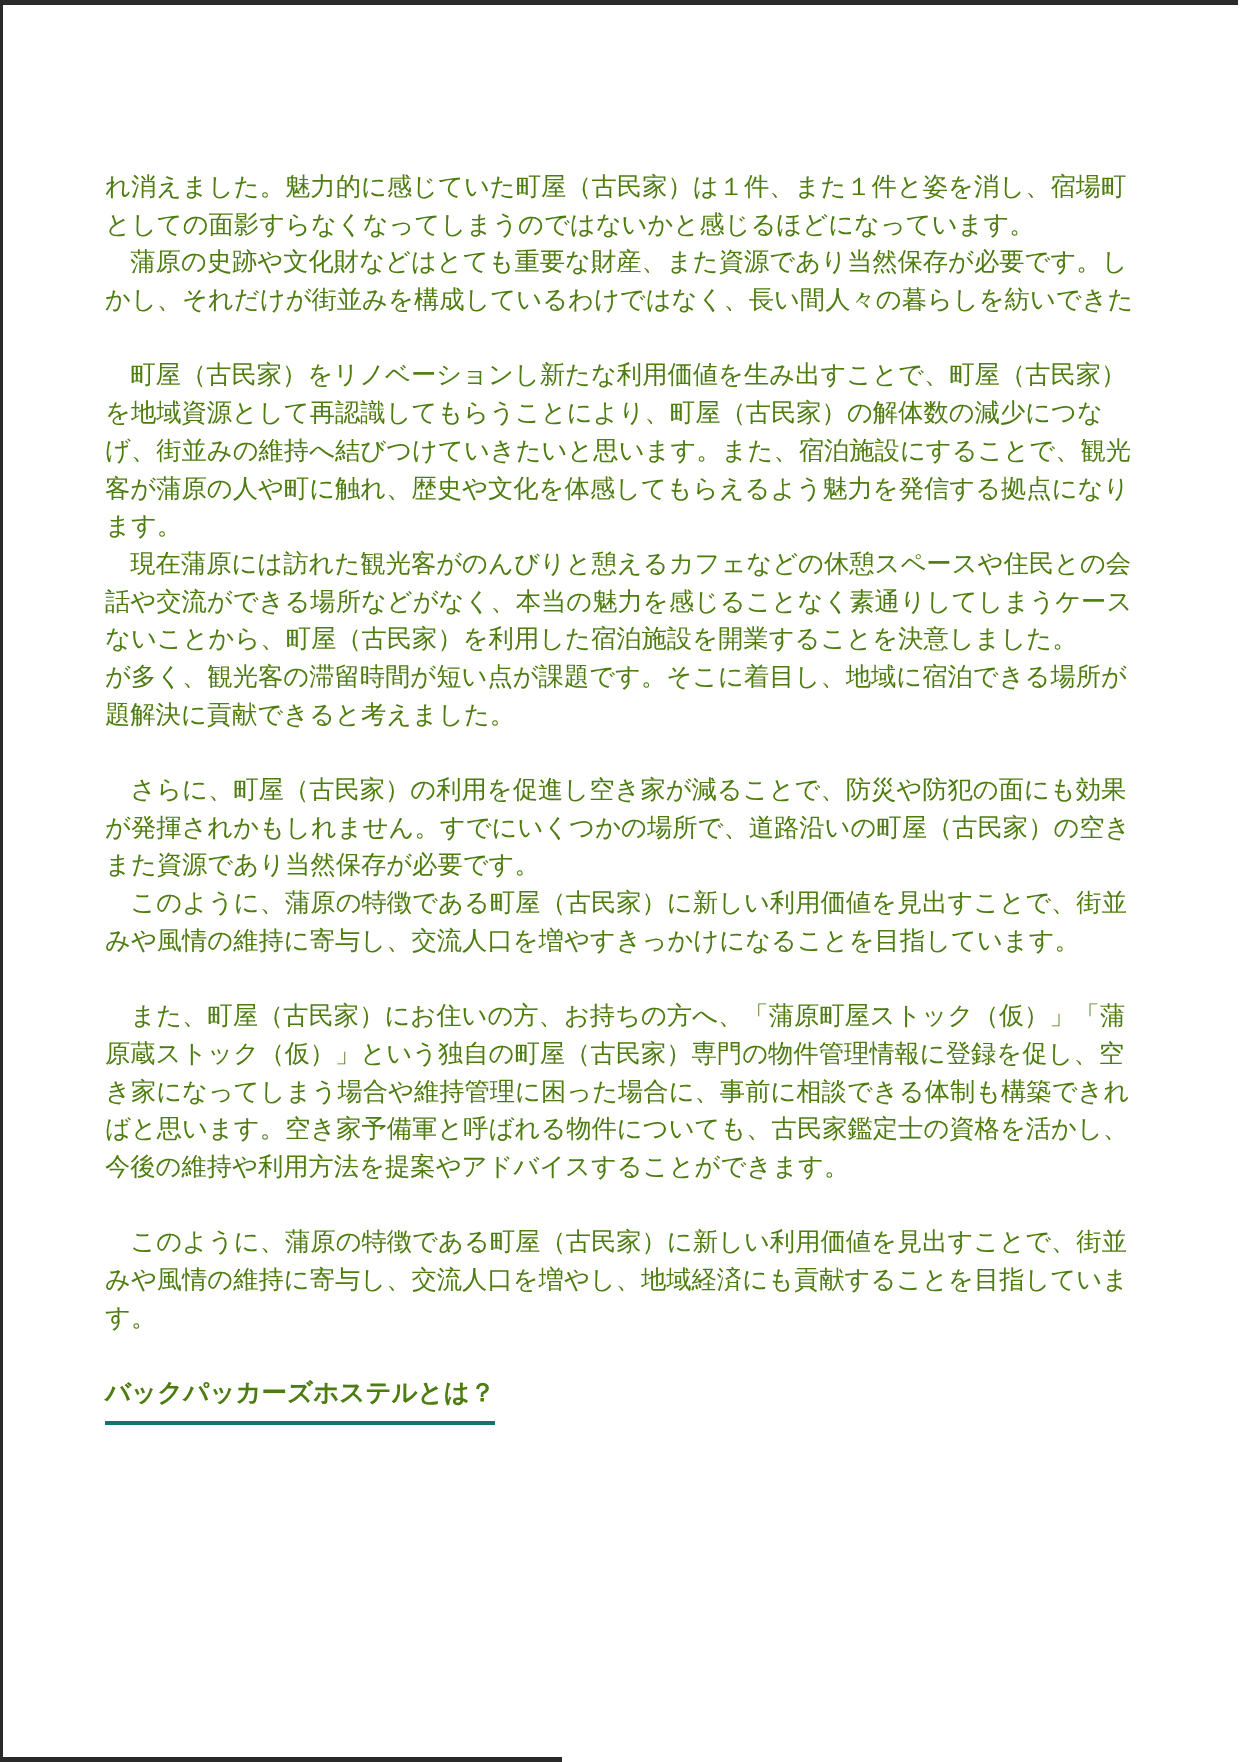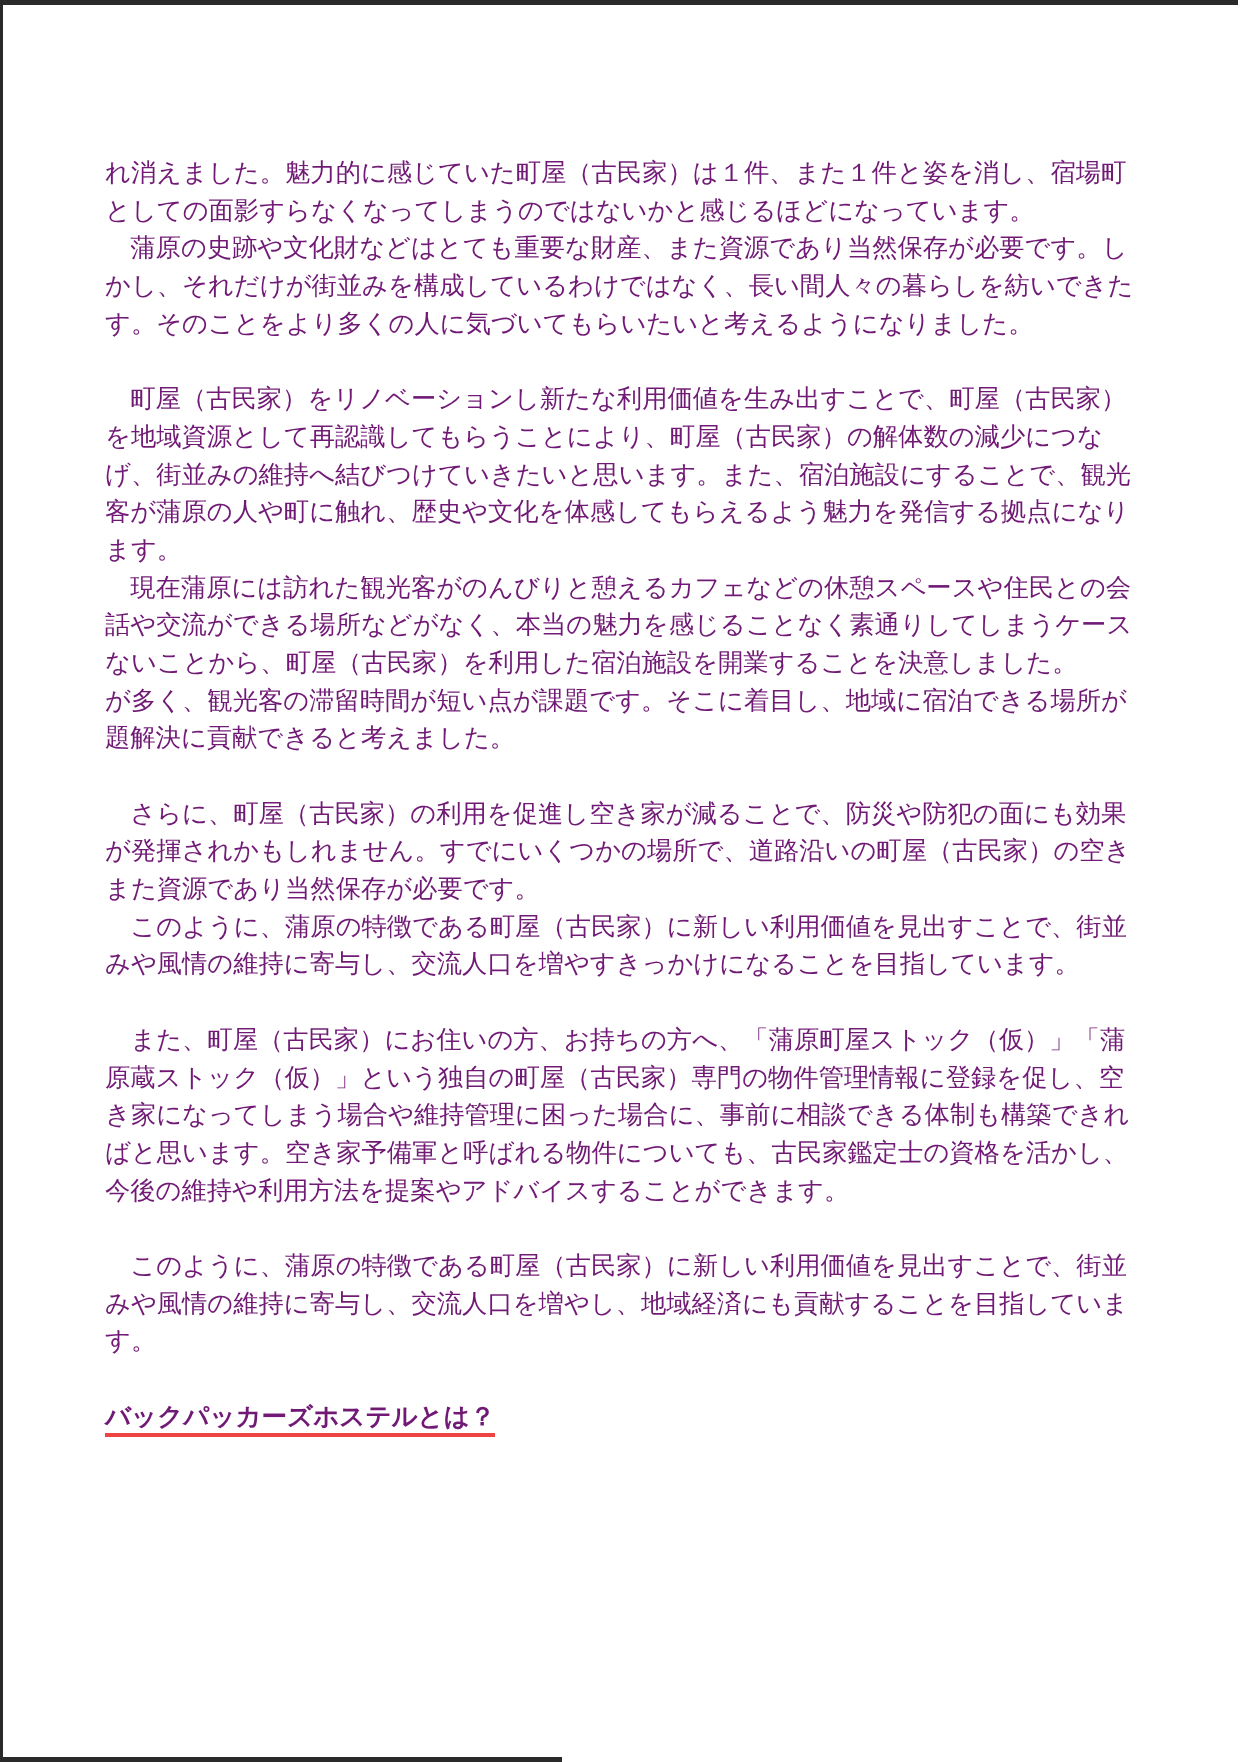--- a/index.html
+++ b/index.html
@@ -34,11 +34,11 @@
   .doc {
     position: absolute;
     left: 105px;
-    top: 154px;
+    top: 168px;
     width: 1030px;
     font-size: 25.3px;
     line-height: 37.7px;
-    color: #701a75;
+    color: #4d7c0f;
     letter-spacing: 0;
   }
   .para { margin: 0; padding: 0; }

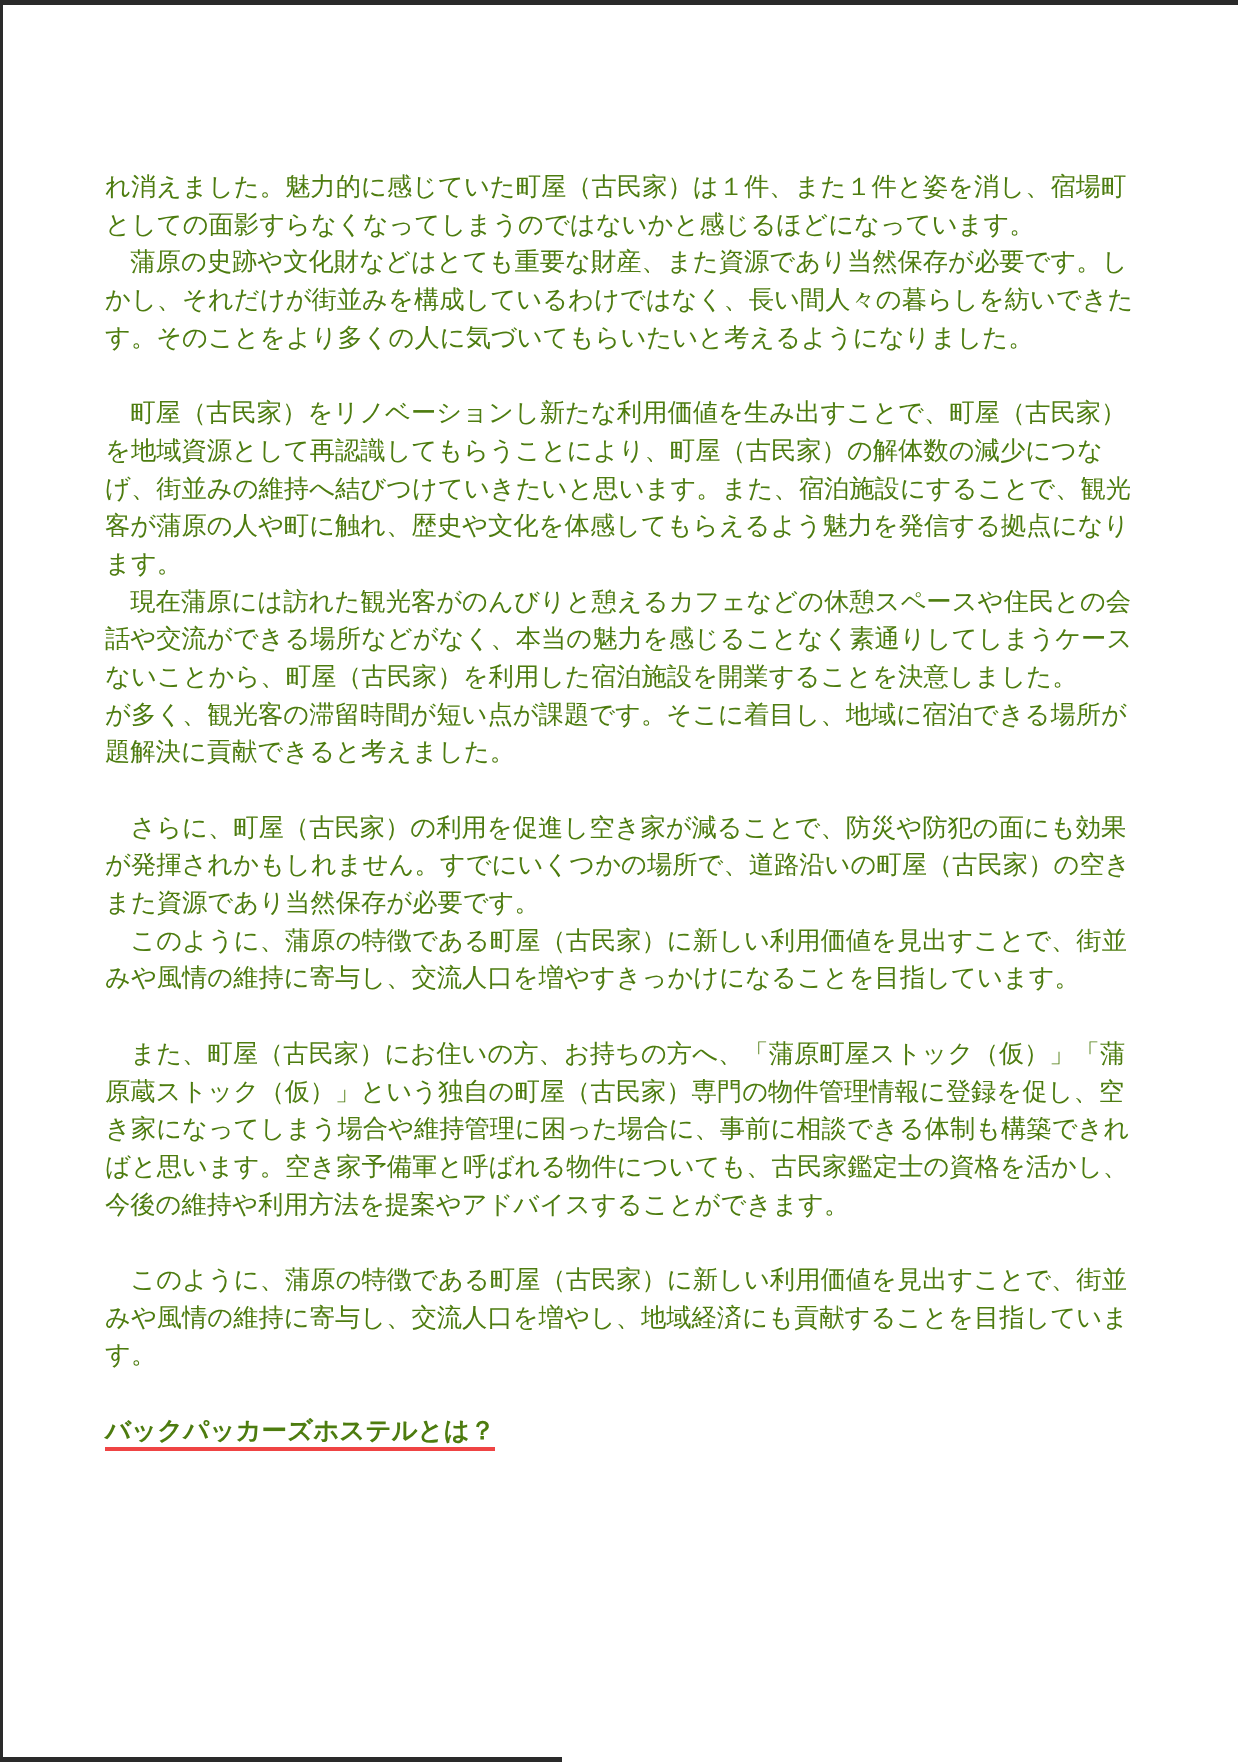--- a/index.html
+++ b/index.html
@@ -78,7 +78,6 @@
   <div class="para">
     <div class="line">　蒲原の史跡や文化財などはとても重要な財産、また資源であり当然保存が必要です。し</div>
     <div class="line">かし、それだけが街並みを構成しているわけではなく、長い間人々の暮らしを紡いできた</div>
-    <div class="line">す。そのことをより多くの人に気づいてもらいたいと考えるようになりました。</div>
   </div>
 
   <div class="blank"></div>

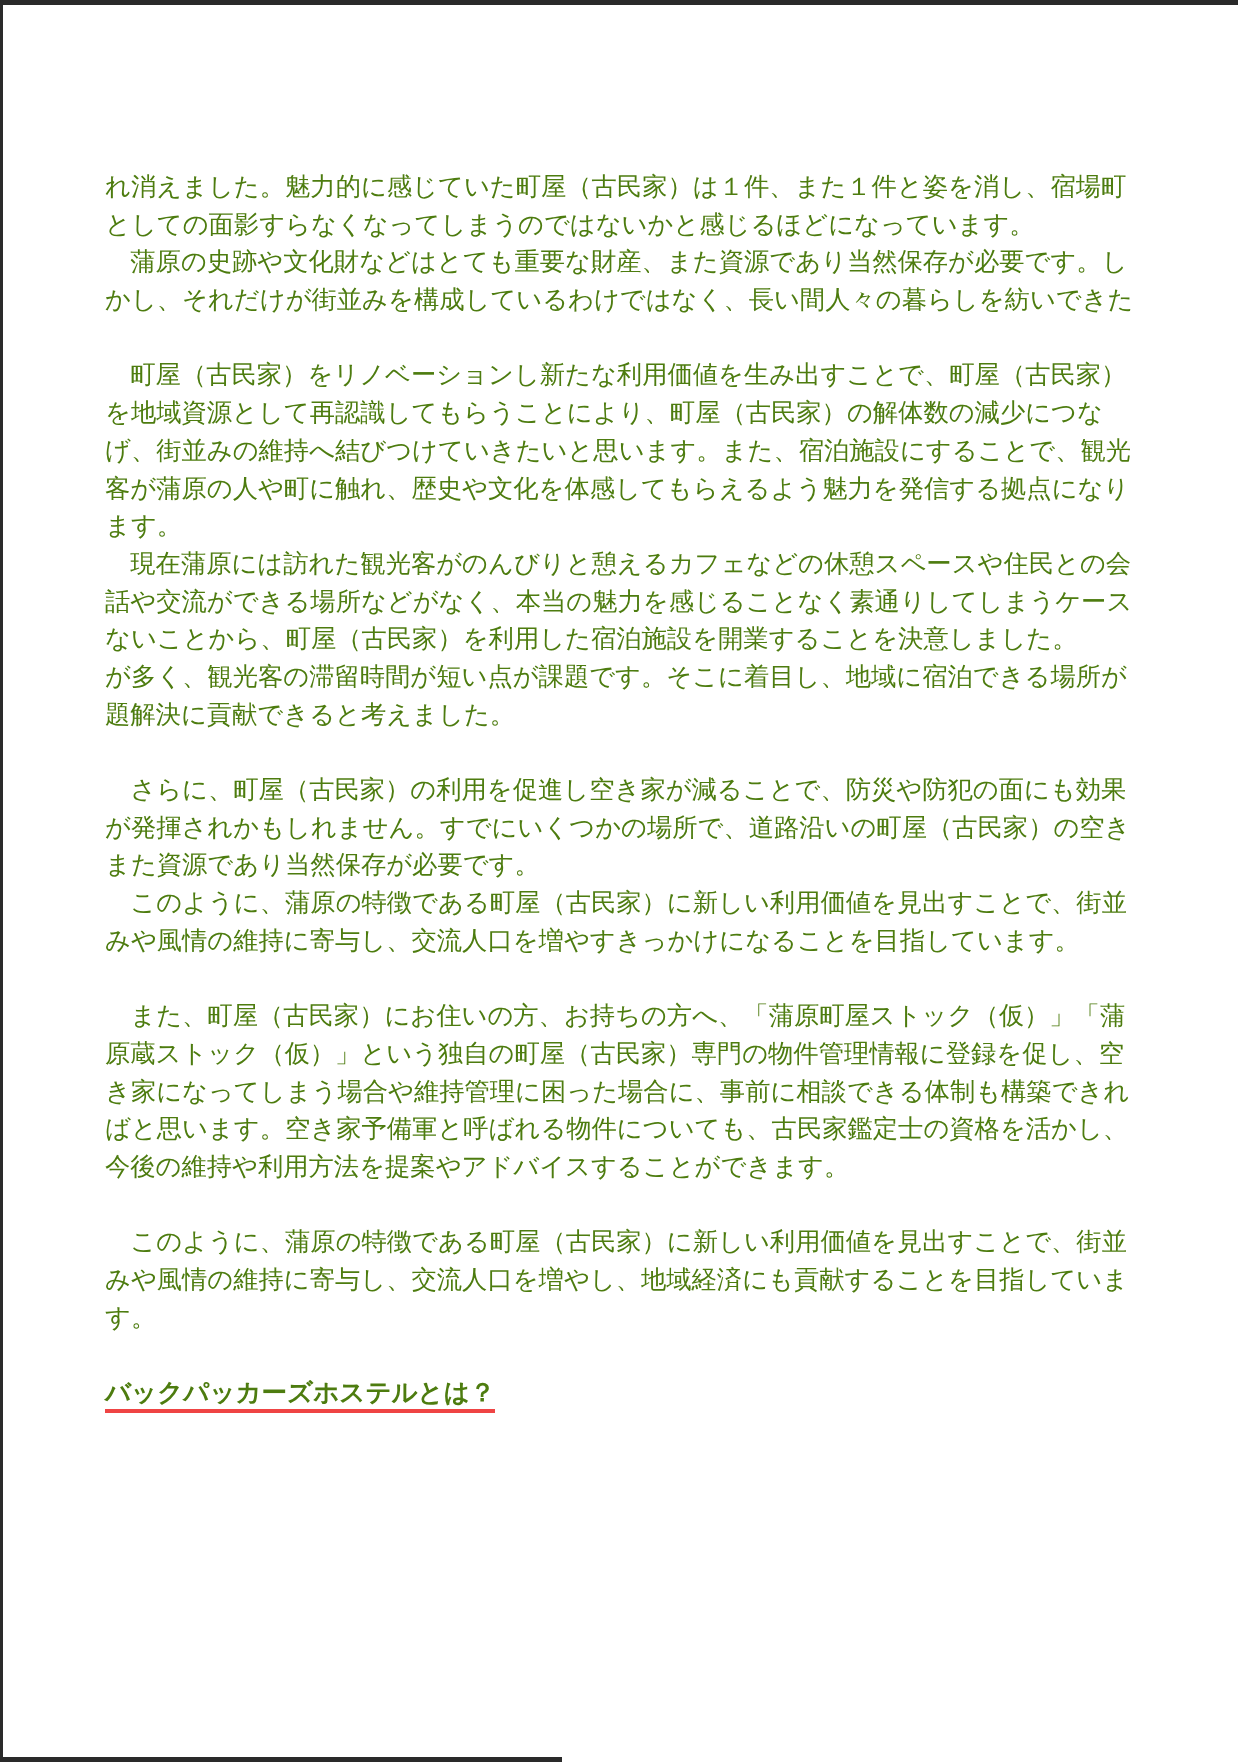--- a/index.html
+++ b/index.html
@@ -56,8 +56,8 @@
   }
   .heading-line .u {
     display: inline-block;
-    border-bottom: 4px solid #ef4444;
-    padding-bottom: 2px;
+    border-bottom: 4px solid #0f766e;
+    padding-bottom: 14px;
     line-height: 29px;
   }
 </style>

